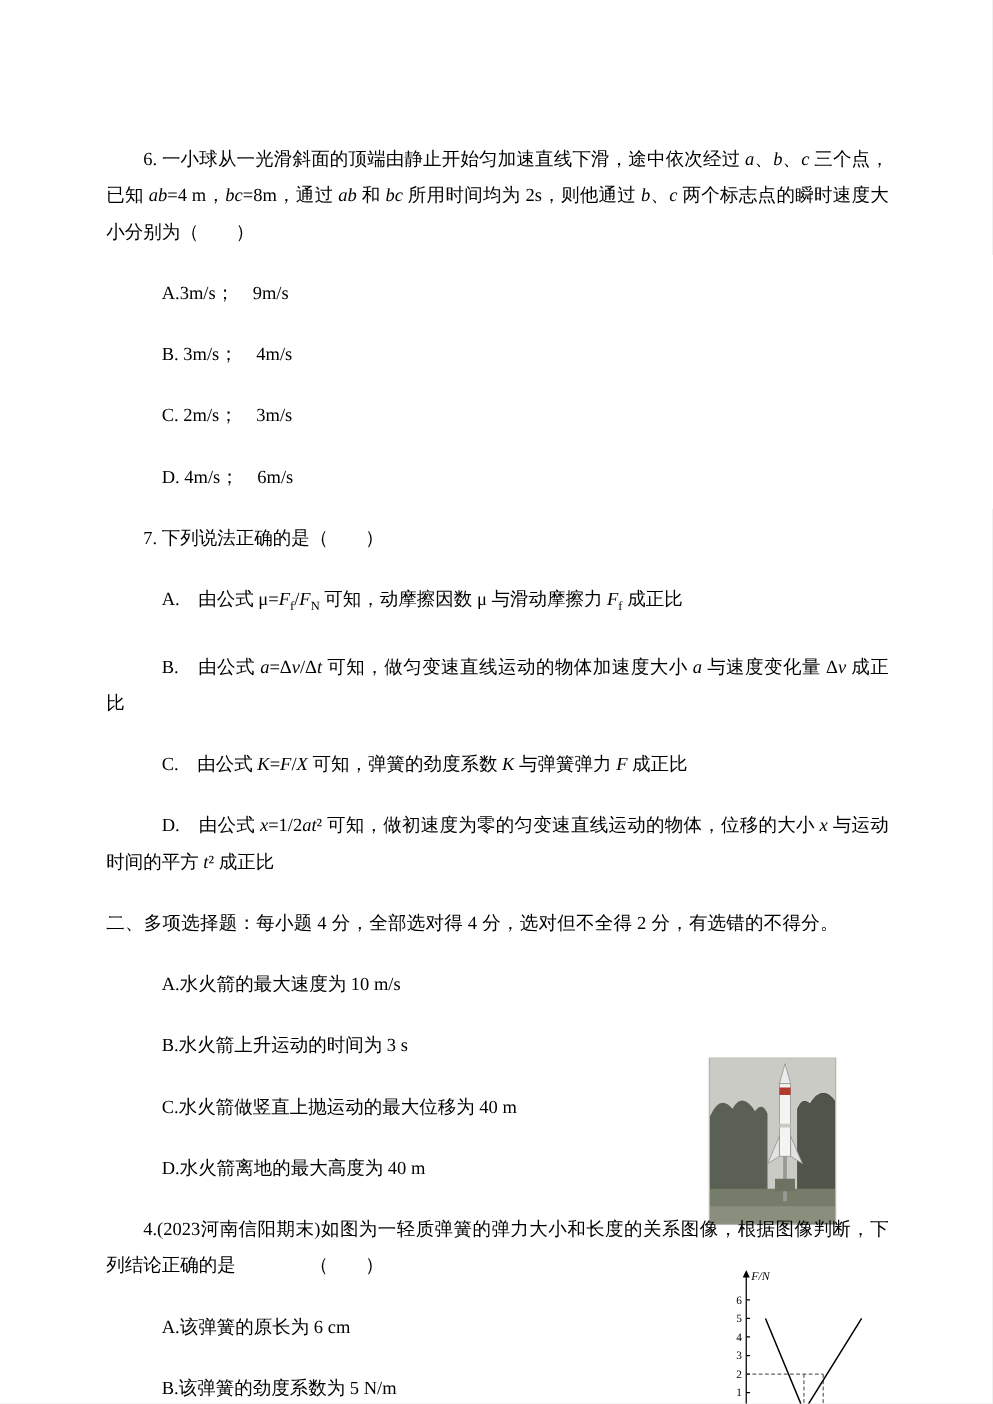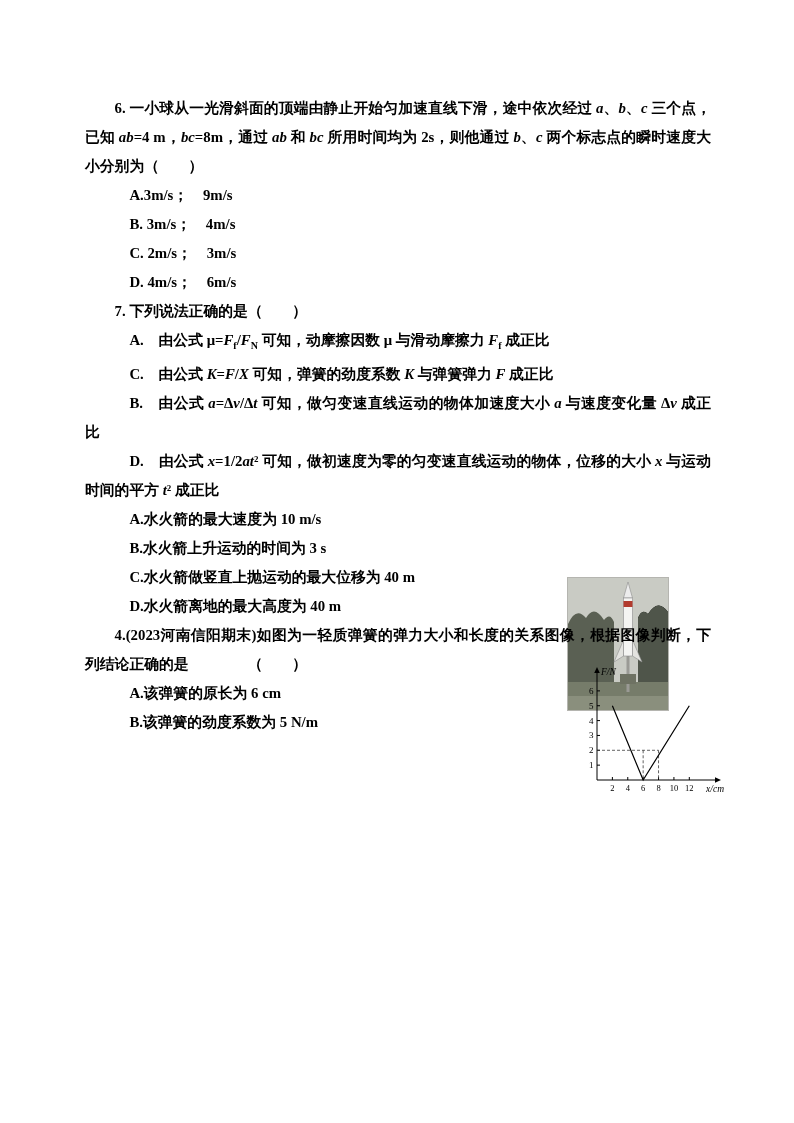--- a/index.html
+++ b/index.html
@@ -21,8 +21,9 @@
   .content p, .content h2 {
     font-size: 14.8px;
     line-height: 29px;
-    font-weight: bold;
+    font-weight: normal;
     text-align: justify;
+    margin-top: 20px;
   }
   .stem { text-indent: 2em; }
   .opt  { text-indent: 3em; }

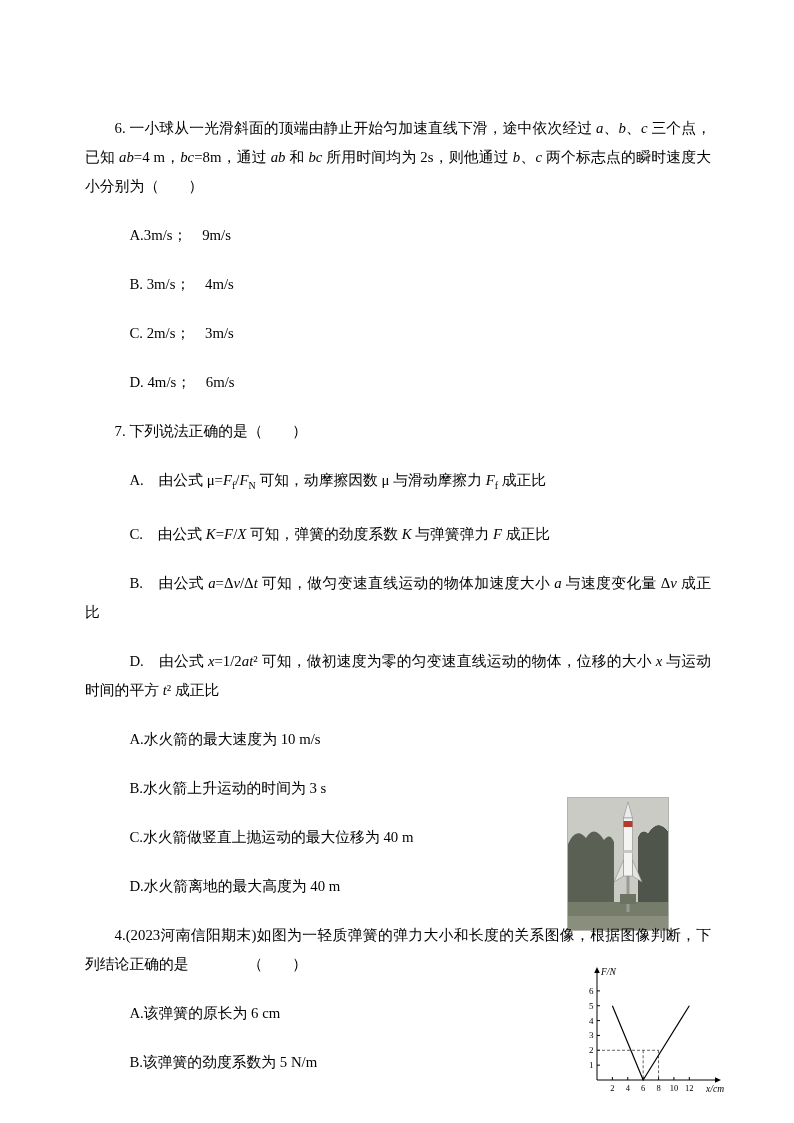--- a/index.html
+++ b/index.html
@@ -74,8 +74,8 @@
     <section class="question">
       <p class="stem">7. 下列说法正确的是（　　）</p>
       <p class="opt">A.　由公式 μ=<i>F</i><sub>f</sub>/<i>F</i><sub>N</sub> 可知，动摩擦因数 μ 与滑动摩擦力 <i>F</i><sub>f</sub> 成正比</p>
+      <p class="opt">B.　由公式 <i>a</i>=Δ<i>v</i>/Δ<i>t</i> 可知，做匀变速直线运动的物体加速度大小 <i>a</i> 与速度变化量 Δ<i>v</i> 成正比</p>
       <p class="opt">C.　由公式 <i>K</i>=<i>F</i>/<i>X</i> 可知，弹簧的劲度系数 <i>K</i> 与弹簧弹力 <i>F</i> 成正比</p>
-      <p class="opt">B.　由公式 <i>a</i>=Δ<i>v</i>/Δ<i>t</i> 可知，做匀变速直线运动的物体加速度大小 <i>a</i> 与速度变化量 Δ<i>v</i> 成正比</p>
       <p class="opt">D.　由公式 <i>x</i>=1/2<i>at</i>² 可知，做初速度为零的匀变速直线运动的物体，位移的大小 <i>x</i> 与运动时间的平方 <i>t</i>² 成正比</p>
     </section>
 

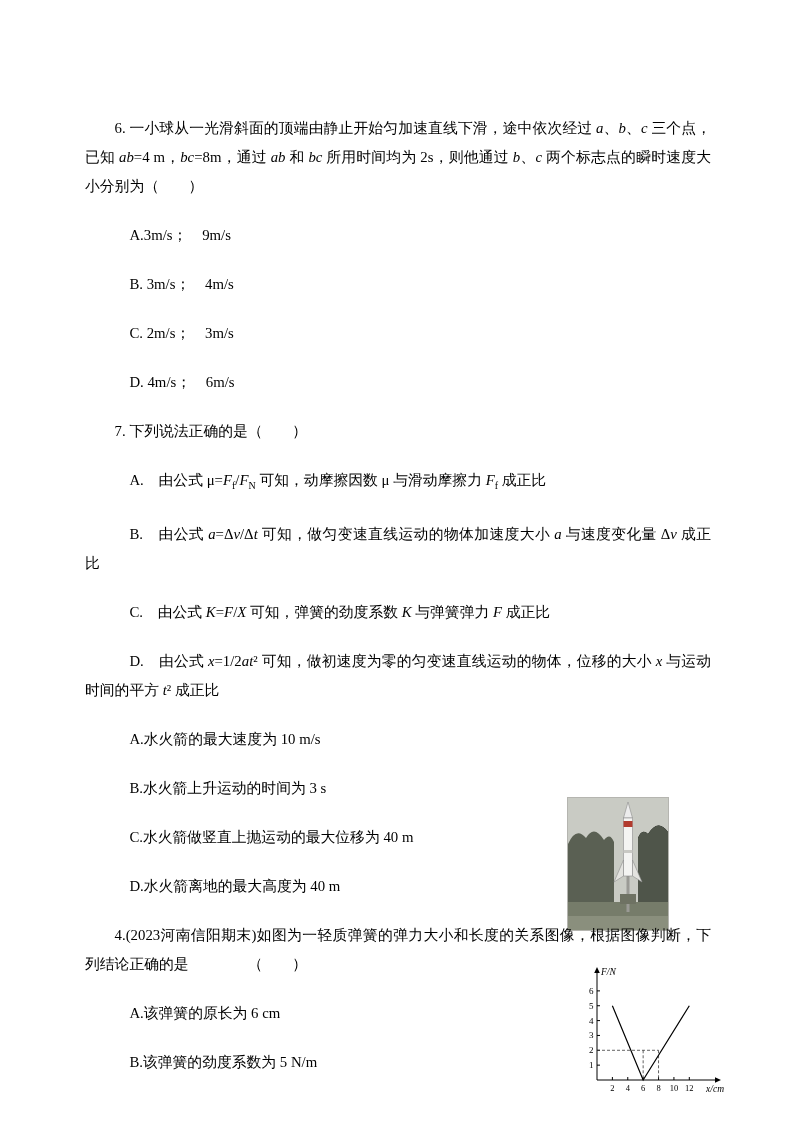--- a/index.html
+++ b/index.html
@@ -80,6 +80,7 @@
     </section>
 
 
+    <h2 class="section-header">二、多项选择题：每小题 4 分，全部选对得 4 分，选对但不全得 2 分，有选错的不得分。</h2>
 
     <section class="question">
       <figure class="rocket-photo">

